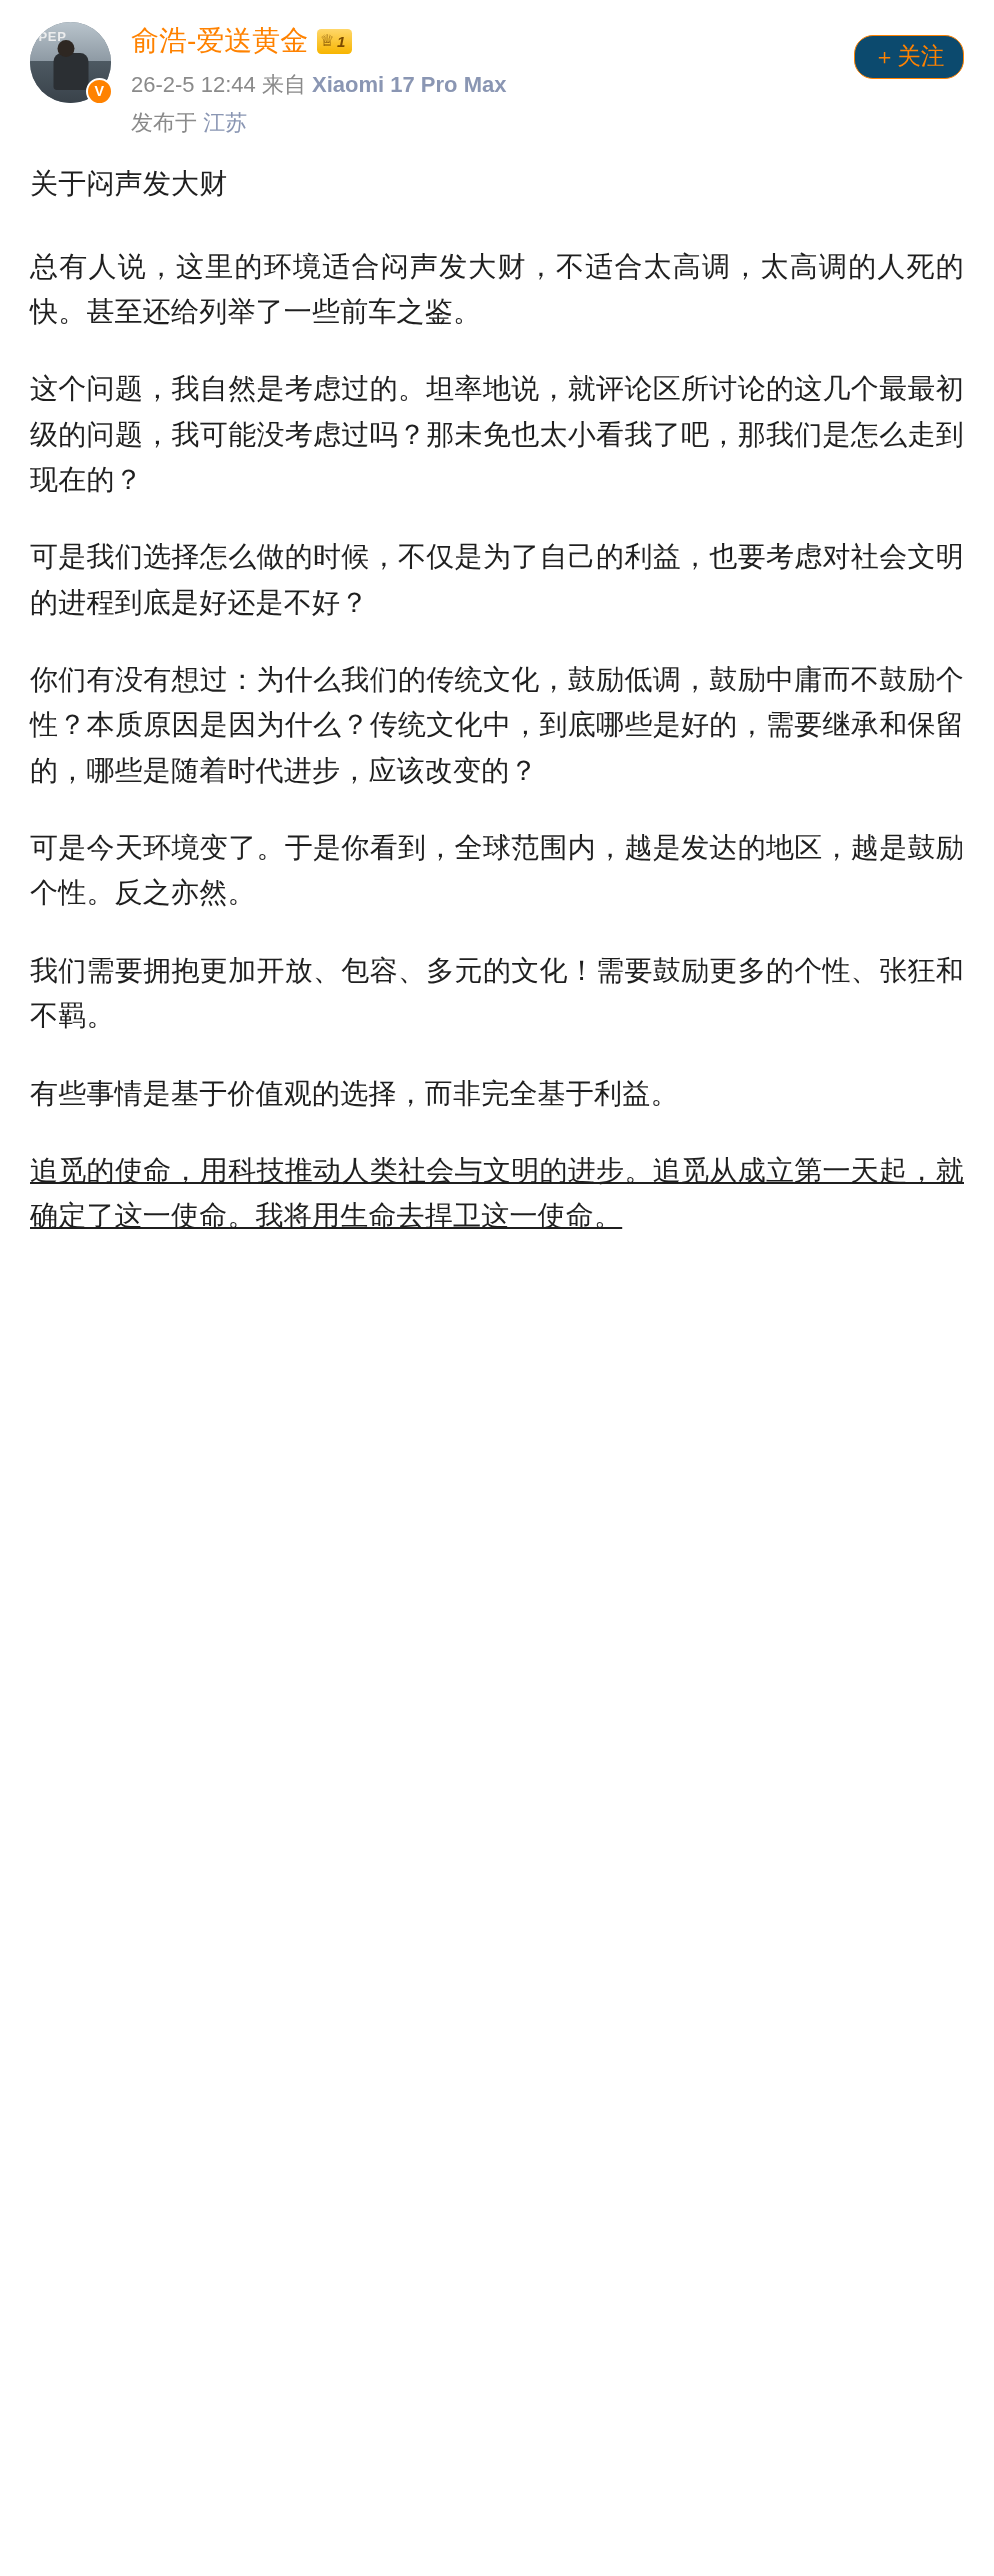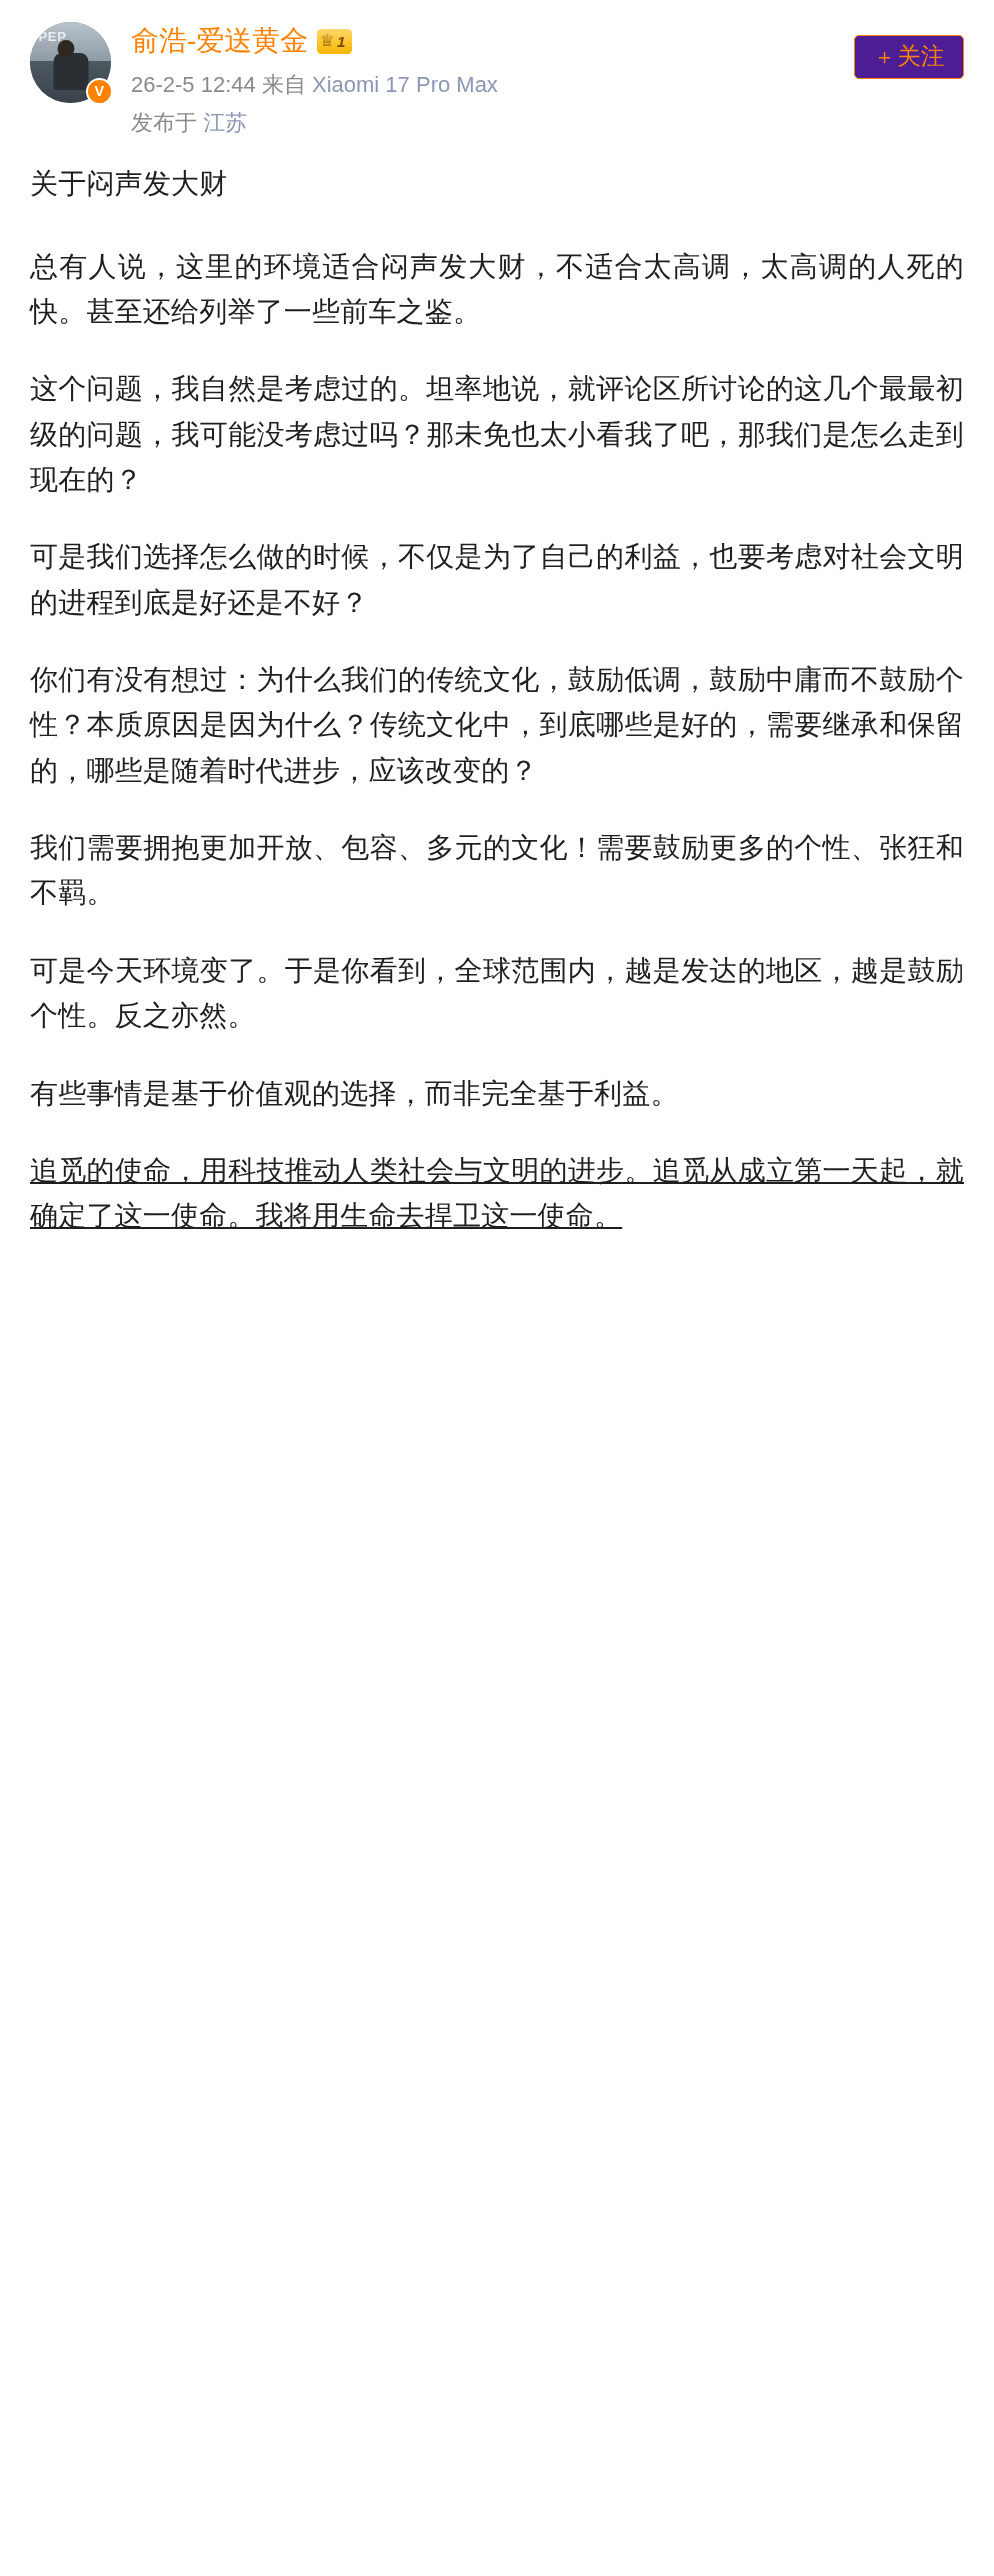--- a/index.html
+++ b/index.html
@@ -164,8 +164,8 @@
     top: 35px;
     border: 0.8px solid #ff8200;
     color: #ff8200;
-    background: #4c1d95;
-    border-radius: 5px;
+    background: #0c4a6e;
+    border-radius: 19px;
     font-size: 23.6px;
     padding: 9.3px 18.6px;
     line-height: 1;

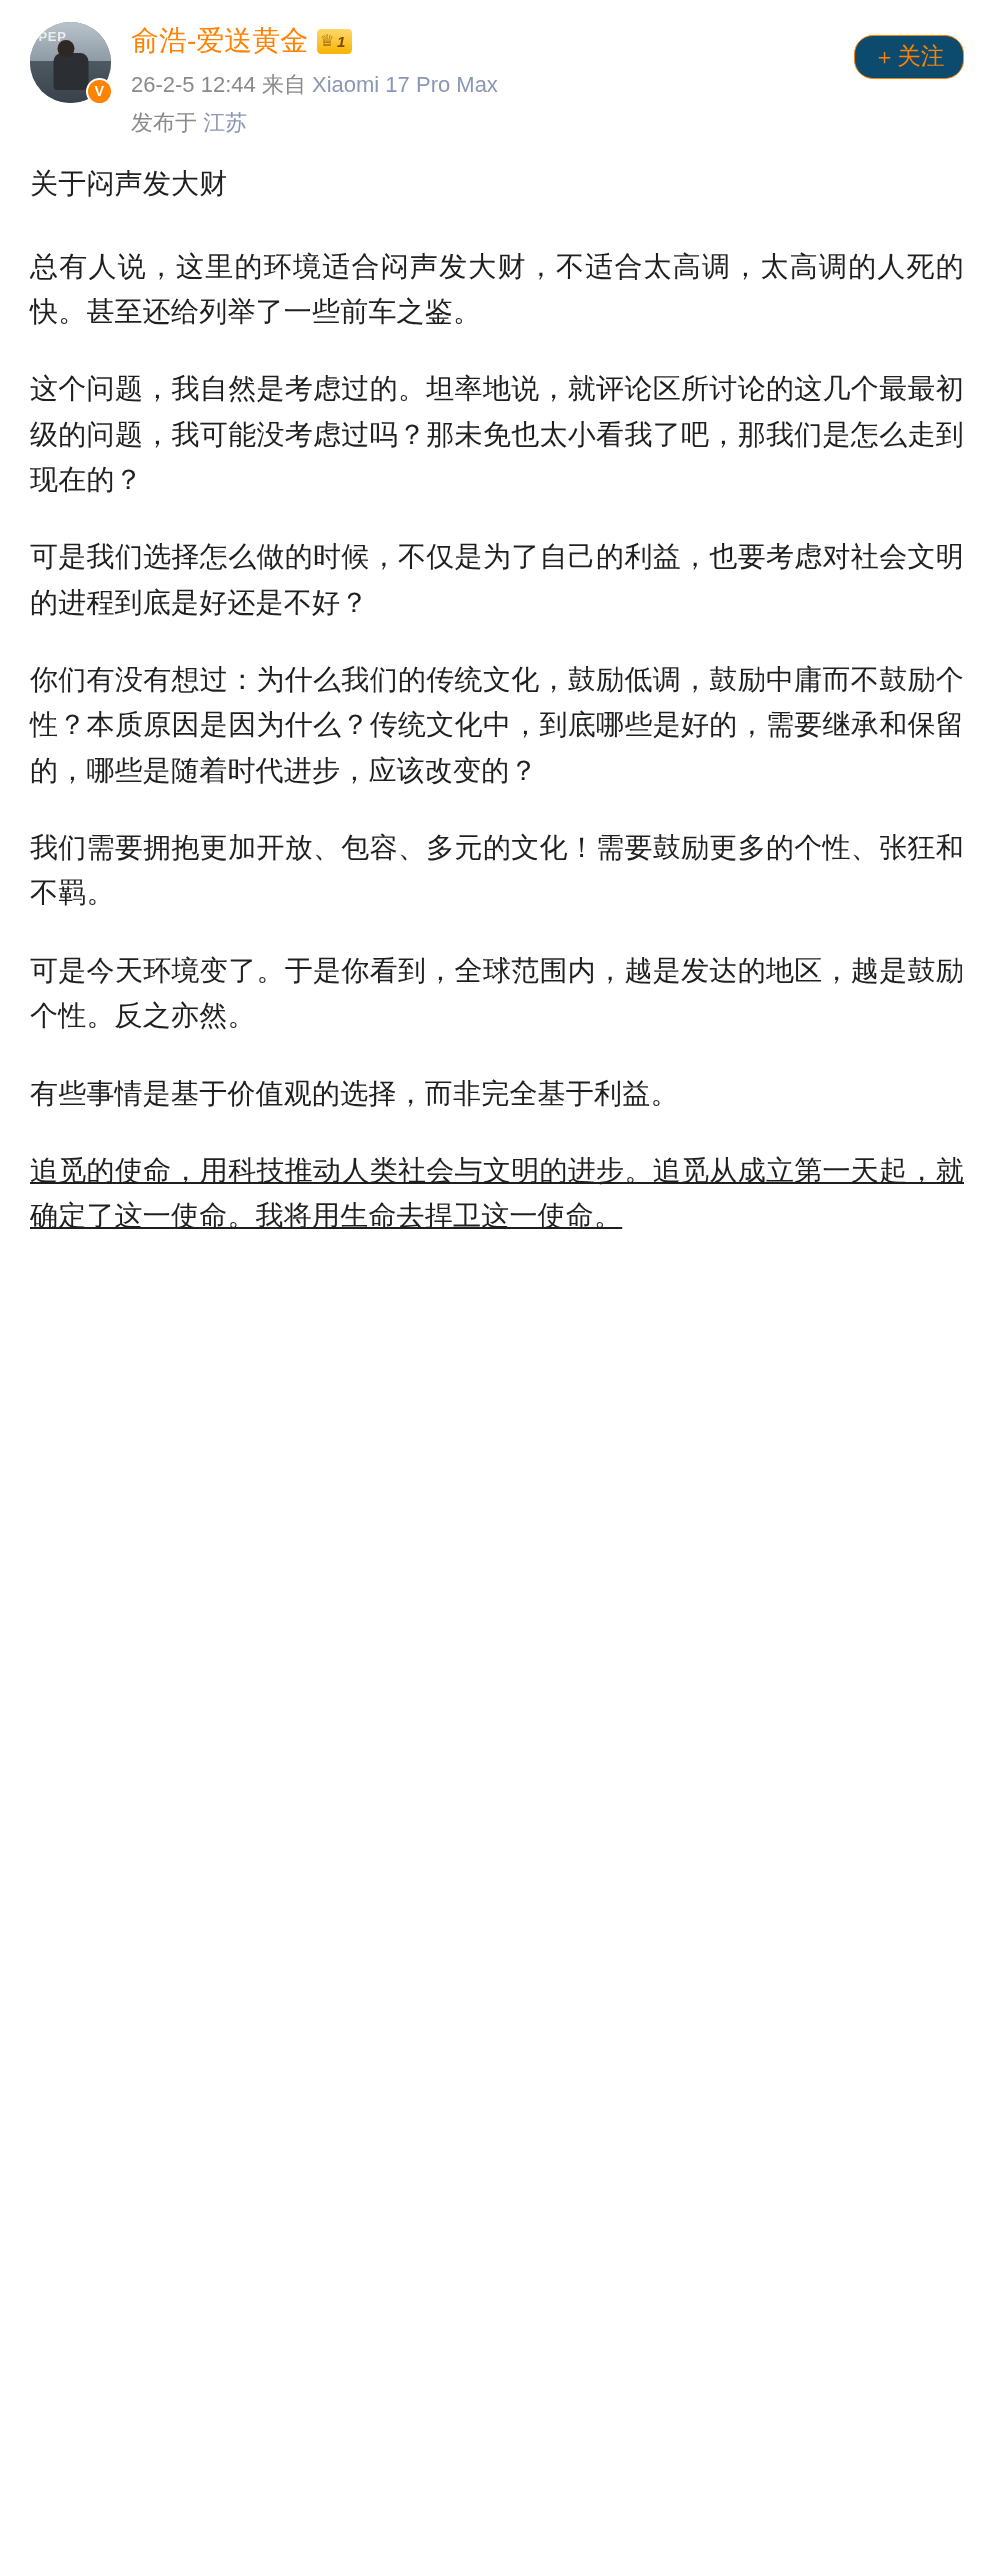--- a/index.html
+++ b/index.html
@@ -147,6 +147,7 @@
   }
   .meta-line .src {
     color: #8a96b3;
+    font-weight: bold;
   }
   .meta-line2 {
     margin-top: 6.7px;

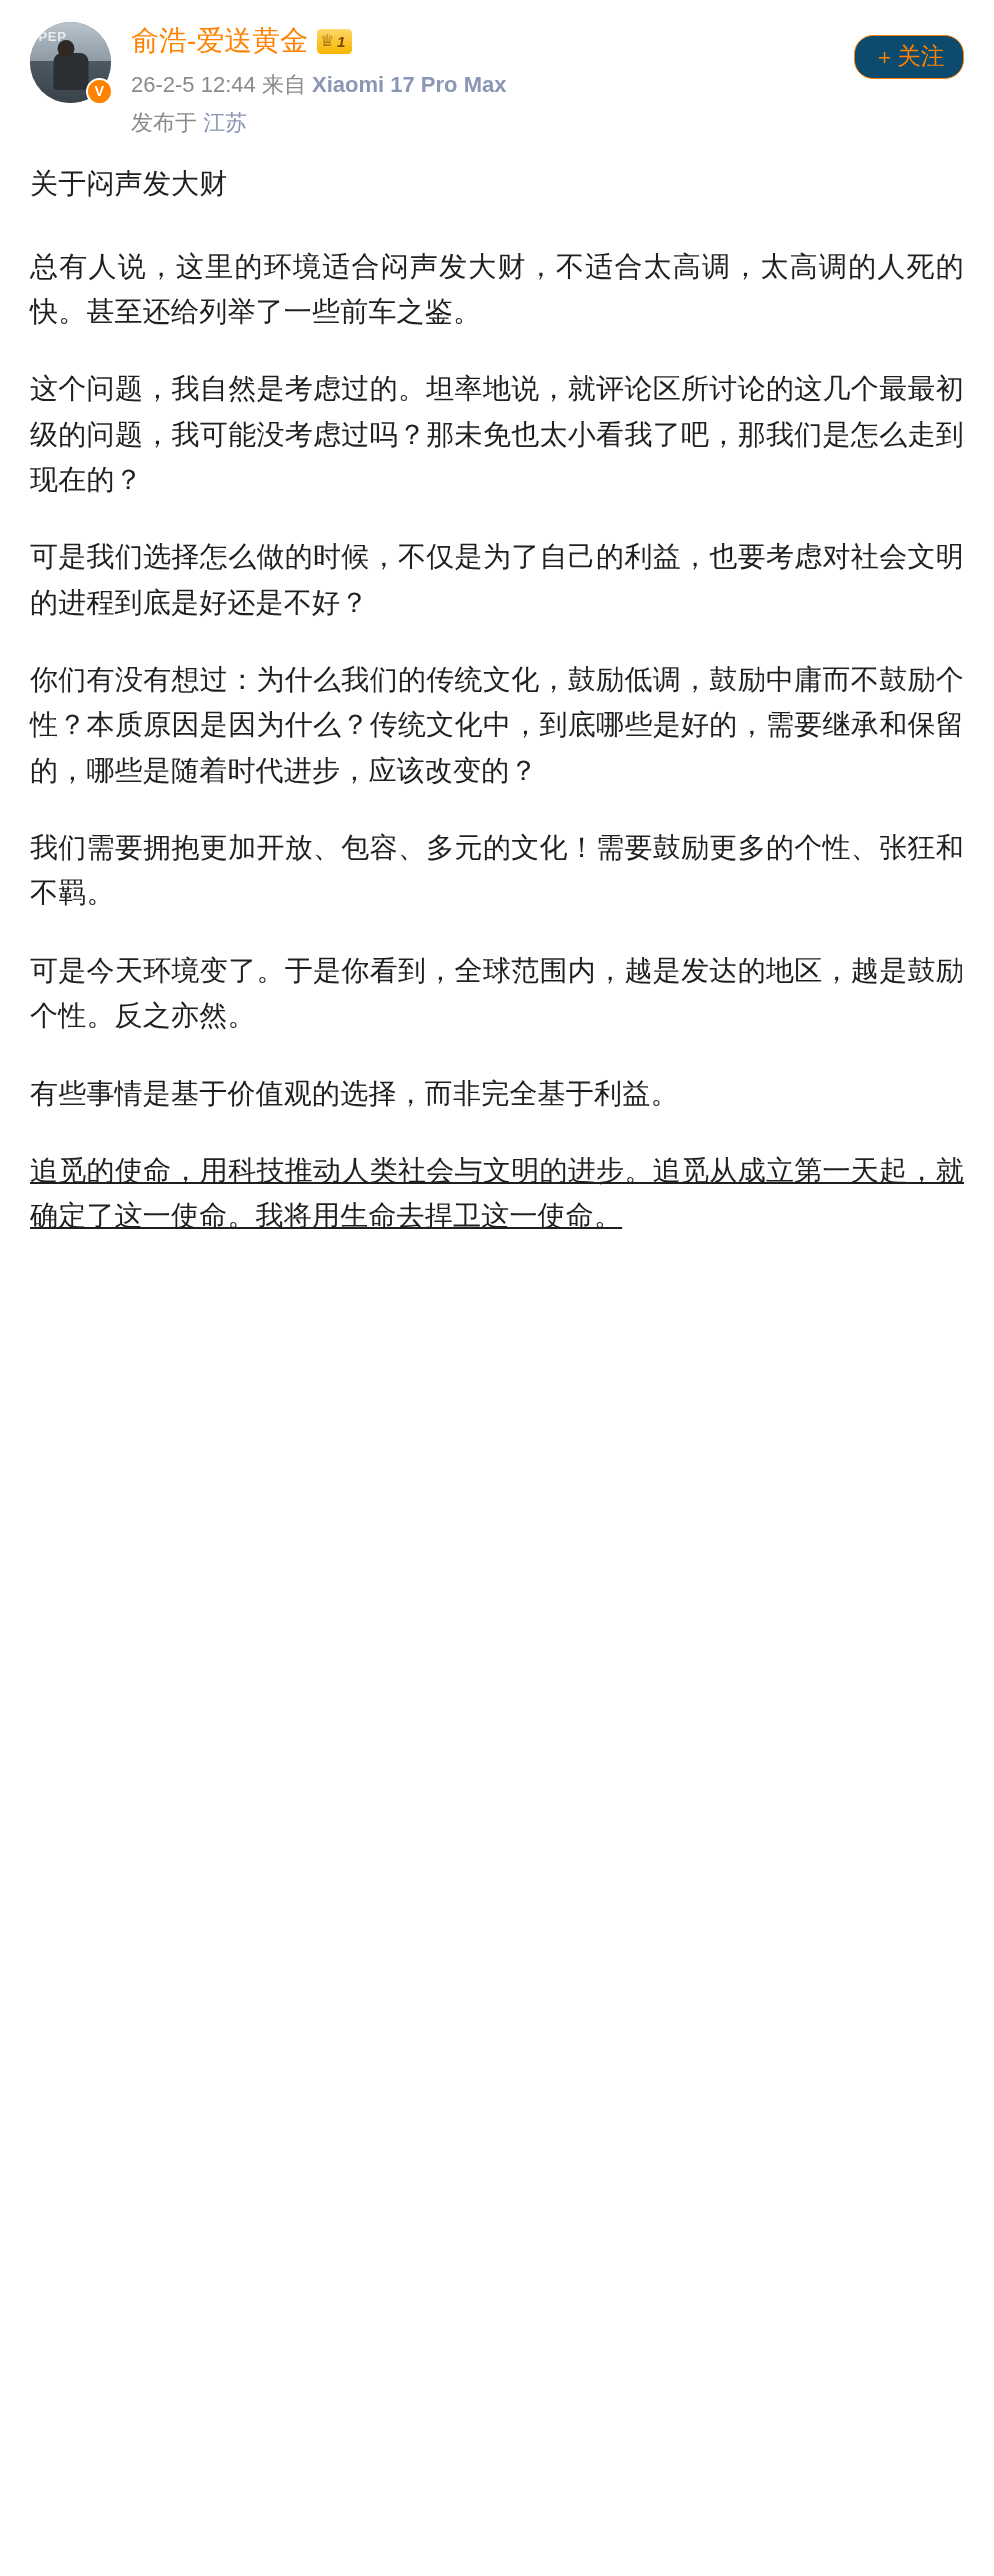--- a/index.html
+++ b/index.html
@@ -243,8 +243,8 @@
     <p class="para">这个问题，我自然是考虑过的。坦率地说，就评论区所讨论的这几个最最初级的问题，我可能没考虑过吗？那未免也太小看我了吧，那我们是怎么走到现在的？</p>
     <p class="para">可是我们选择怎么做的时候，不仅是为了自己的利益，也要考虑对社会文明的进程到底是好还是不好？</p>
     <p class="para">你们有没有想过：为什么我们的传统文化，鼓励低调，鼓励中庸而不鼓励个性？本质原因是因为什么？传统文化中，到底哪些是好的，需要继承和保留的，哪些是随着时代进步，应该改变的？</p>
+    <p class="para">可是今天环境变了。于是你看到，全球范围内，越是发达的地区，越是鼓励个性。反之亦然。</p>
     <p class="para">我们需要拥抱更加开放、包容、多元的文化！需要鼓励更多的个性、张狂和不羁。</p>
-    <p class="para">可是今天环境变了。于是你看到，全球范围内，越是发达的地区，越是鼓励个性。反之亦然。</p>
     <p class="para">有些事情是基于价值观的选择，而非完全基于利益。</p>
     <p class="para">追觅的使命，用科技推动人类社会与文明的进步。追觅从成立第一天起，就确定了这一使命。我将用生命去捍卫这一使命。</p>
   </div>

